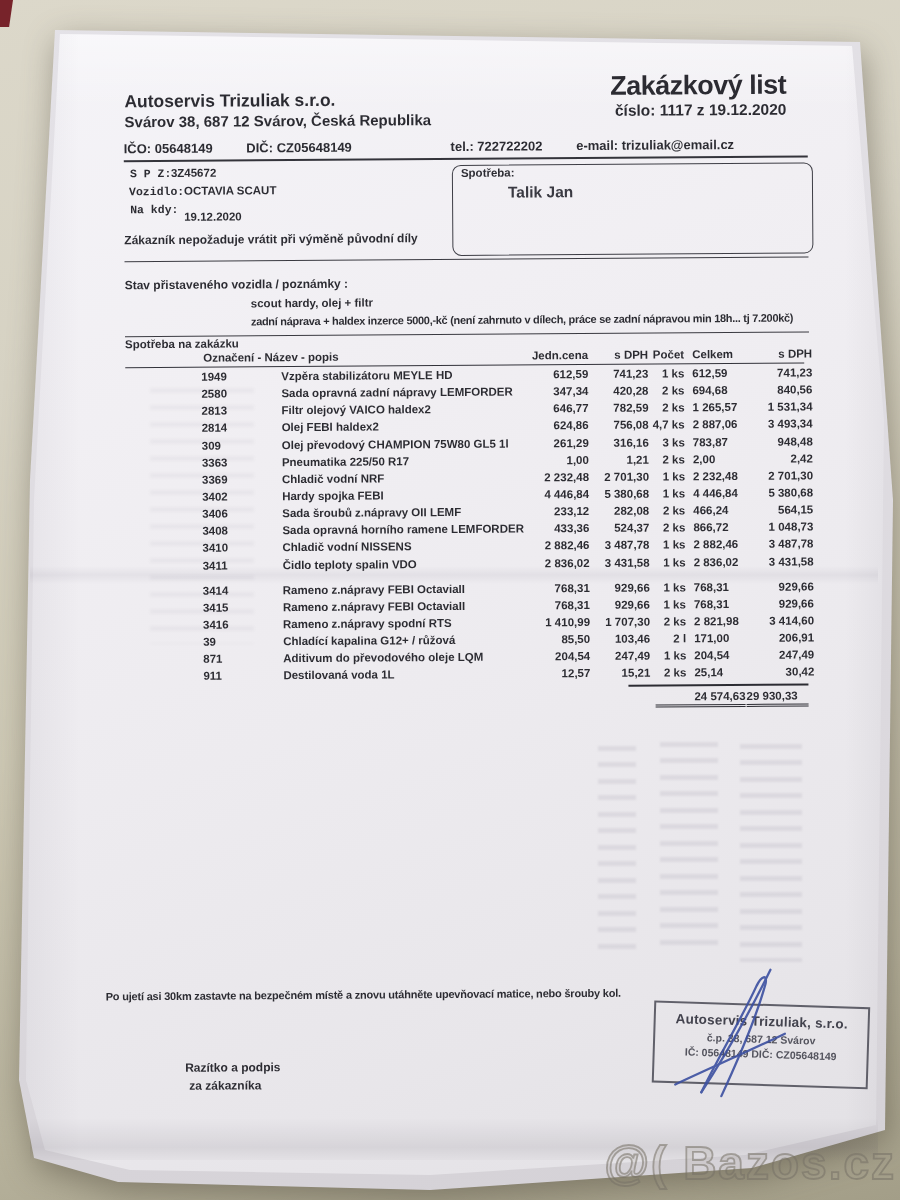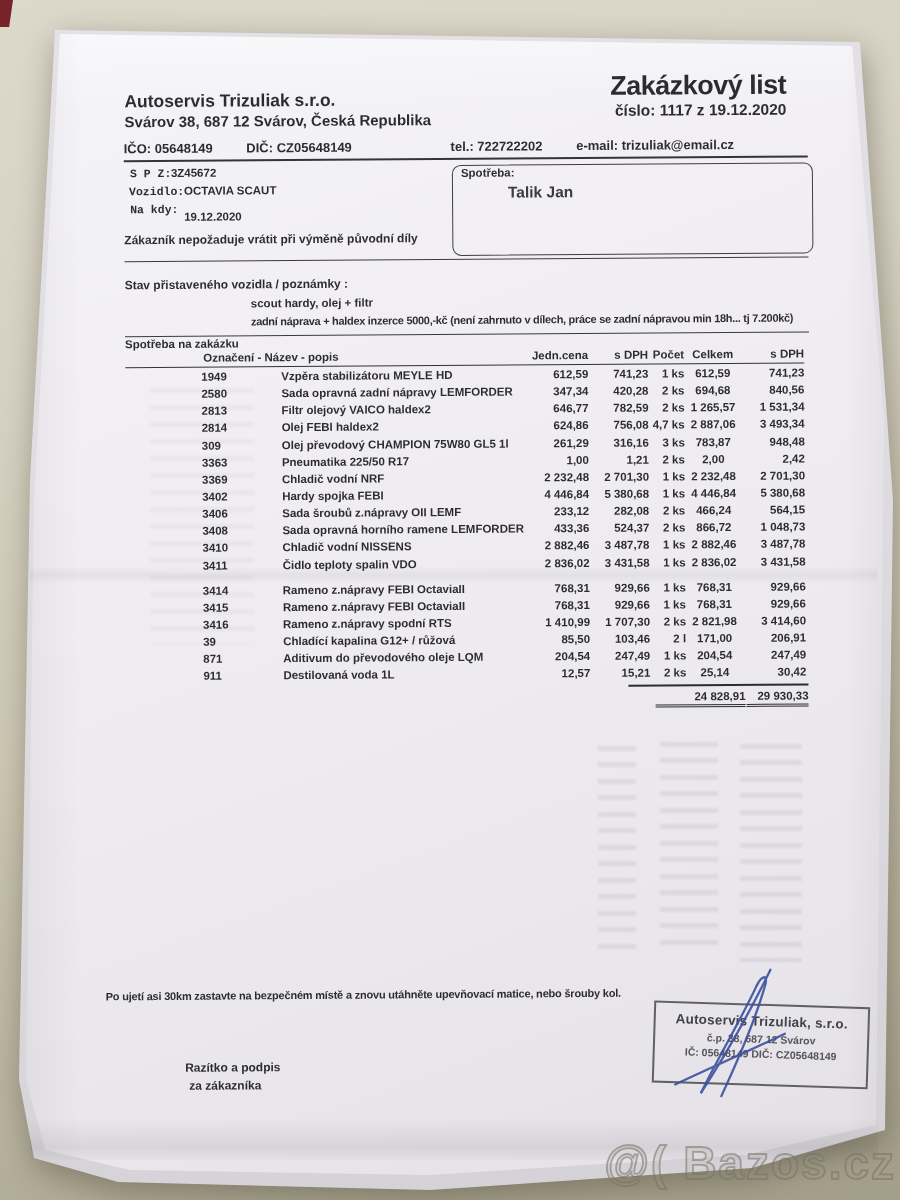--- a/index.html
+++ b/index.html
@@ -63,7 +63,7 @@
   .c-unit{width:130px;text-align:right;}
   .c-uvat{width:60px;text-align:right;}
   .c-qty{width:36px;text-align:right;}
-  .c-tot{width:57px;text-align:center;}
+  .c-tot{width:57px;text-align:left;margin-left:8px;}
   .c-tvat{width:63px;text-align:right;}
   .tbody{padding-top:1px;}
   .row{display:flex;height:17.15px;line-height:17.15px;}

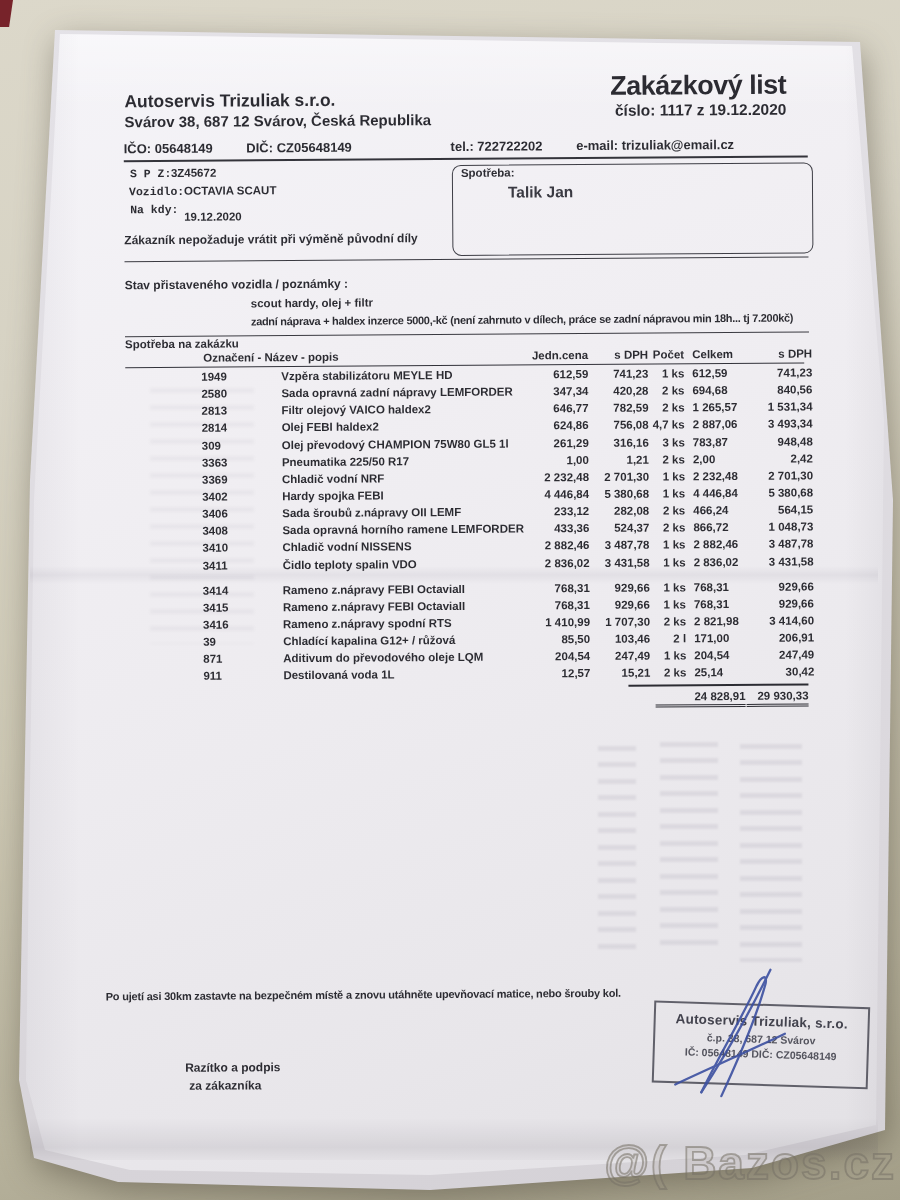--- a/index.html
+++ b/index.html
@@ -339,7 +339,7 @@
   </div>
 
   <div class="abs totals">
-    <span class="tot-c"><span class="tot-ul w1">24 828,91</span></span>
+    <span class="tot-c"><span class="tot-ul w1">24 574,63</span></span>
     <span class="tot-v"><span class="tot-ul w2">29 930,33</span></span>
   </div>
 

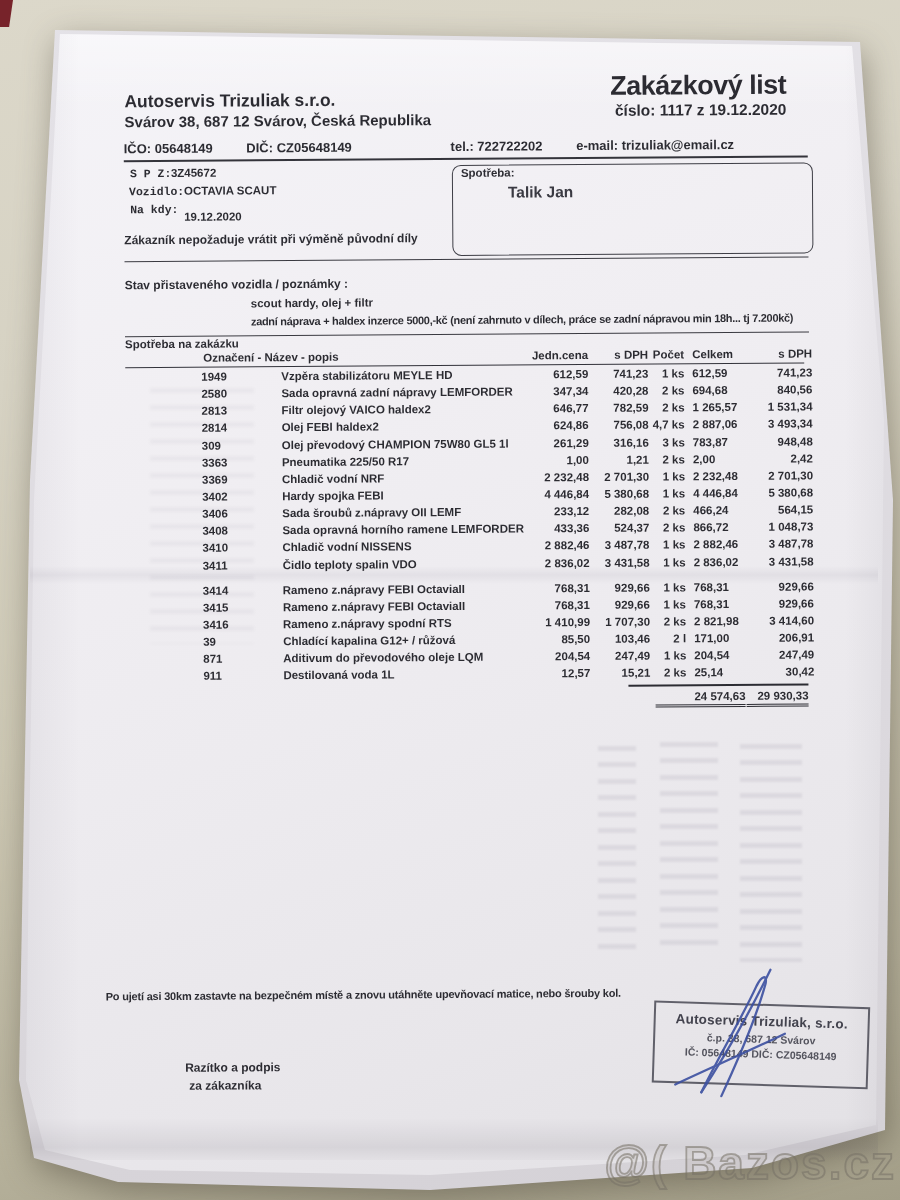--- a/index.html
+++ b/index.html
@@ -74,7 +74,7 @@
   .tot-v{width:63px;text-align:right;}
   .tot-ul{display:inline-block;border-bottom:3px double #2c2c33;padding-bottom:2px;}
   .tot-ul.w1{min-width:90px;text-align:right;}
-  .tot-ul.w2{min-width:62px;text-align:right;}
+  .tot-ul.w2{min-width:62px;text-align:left;}
   
   .warning{left:103px;top:988px;font-size:11px;font-weight:700;letter-spacing:-0.2px;}
   .sign-lbl1{left:182px;top:1059px;font-size:12px;font-weight:700;}

